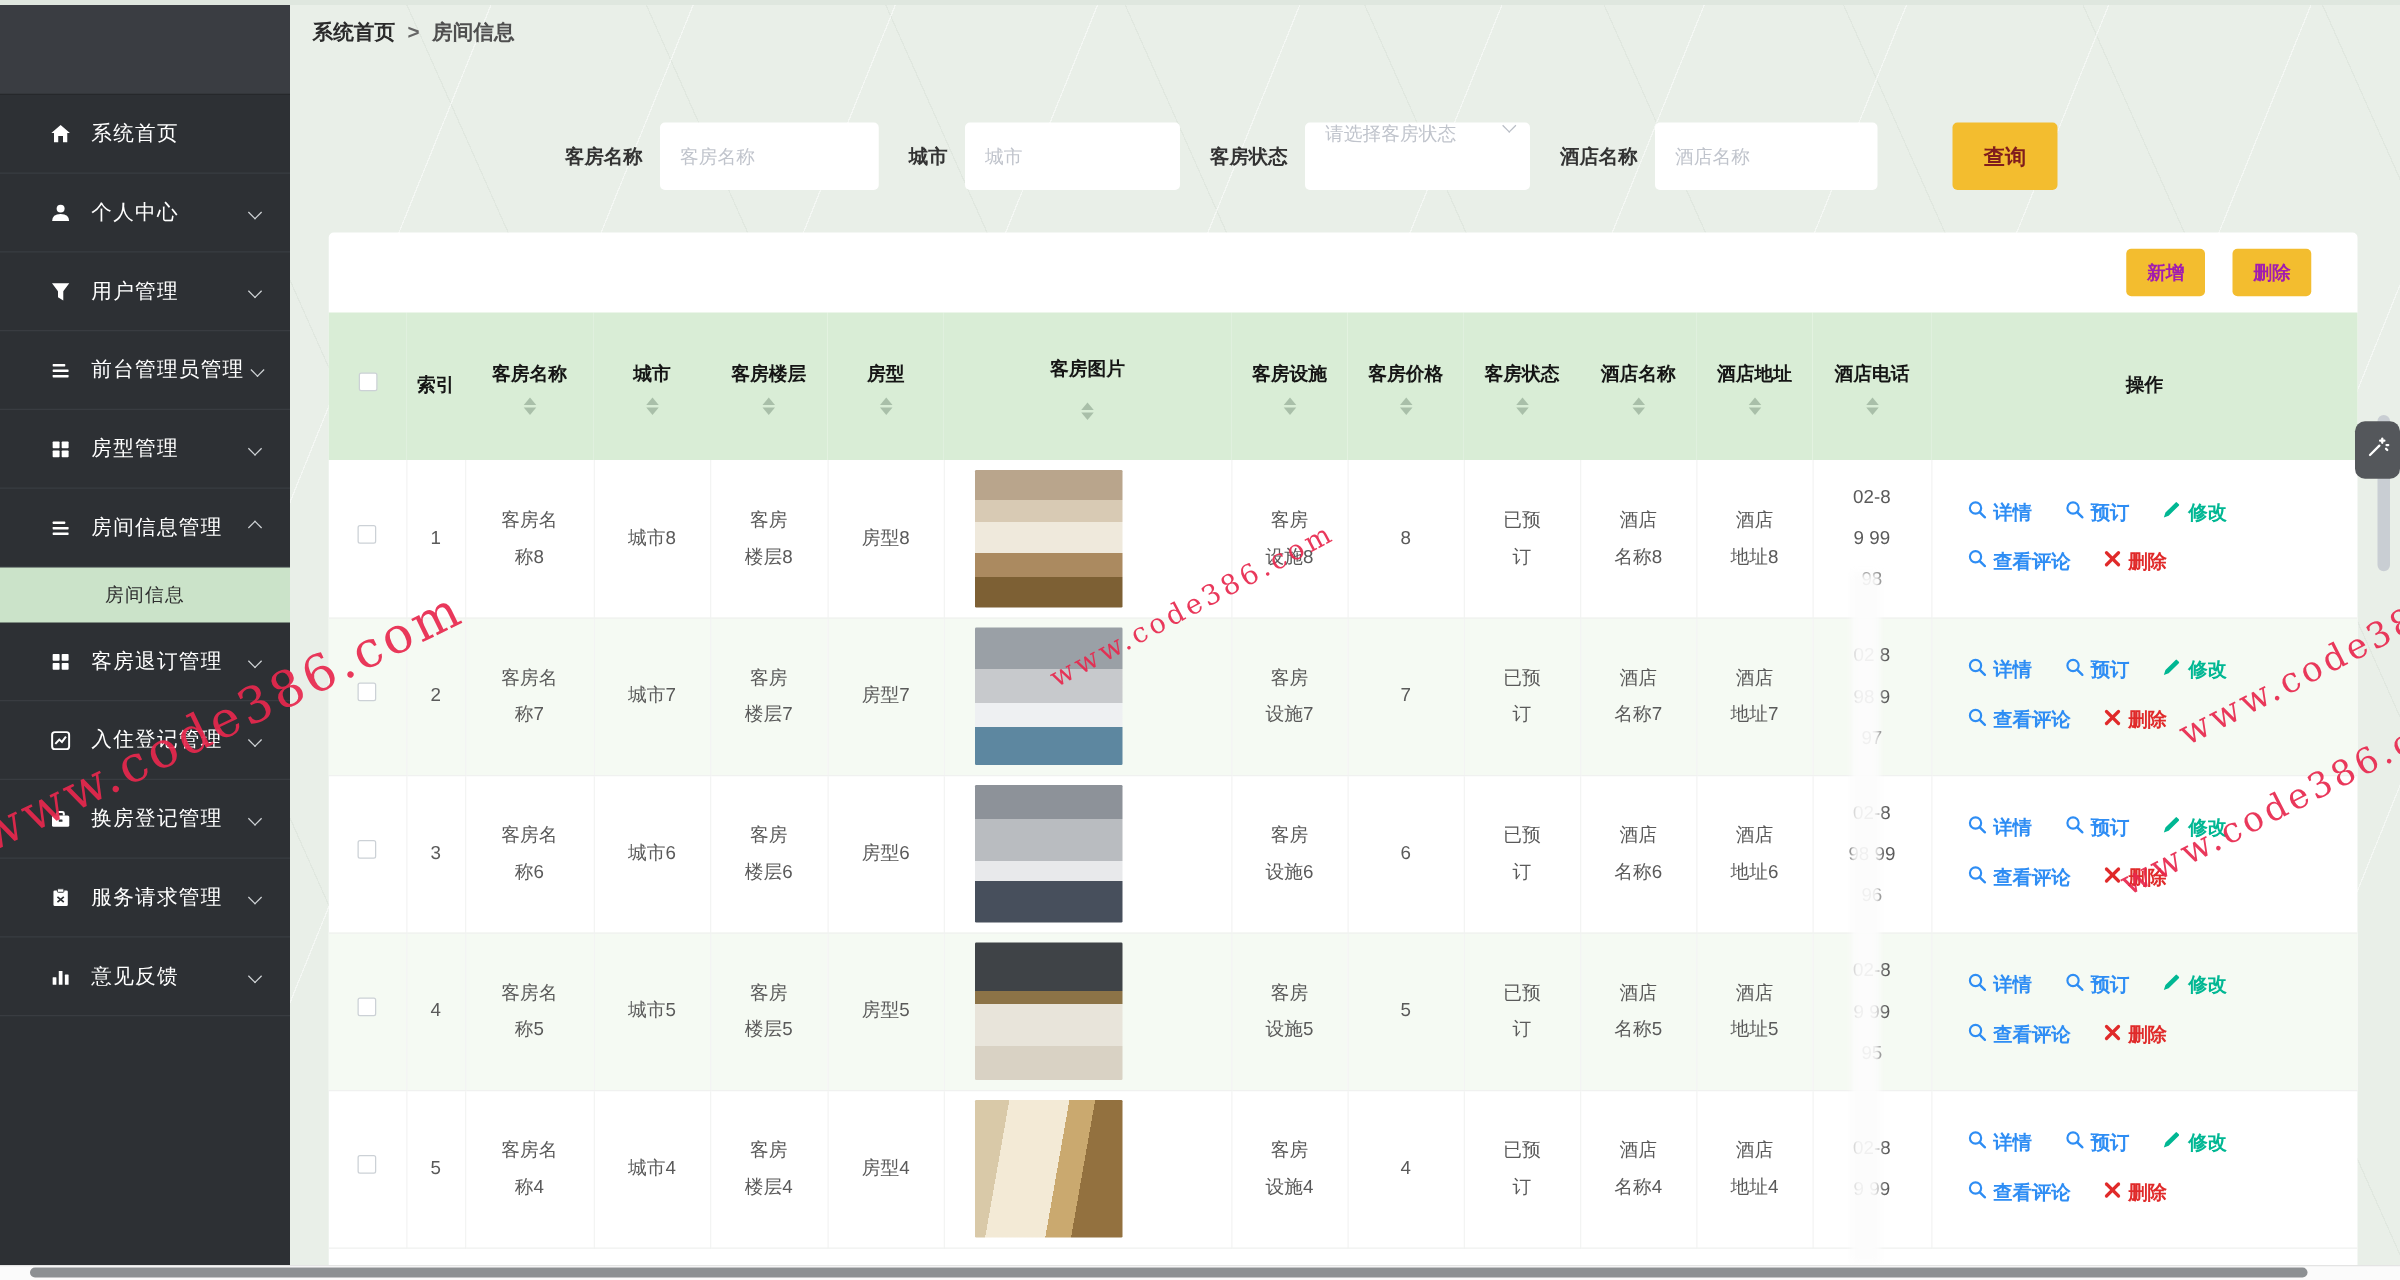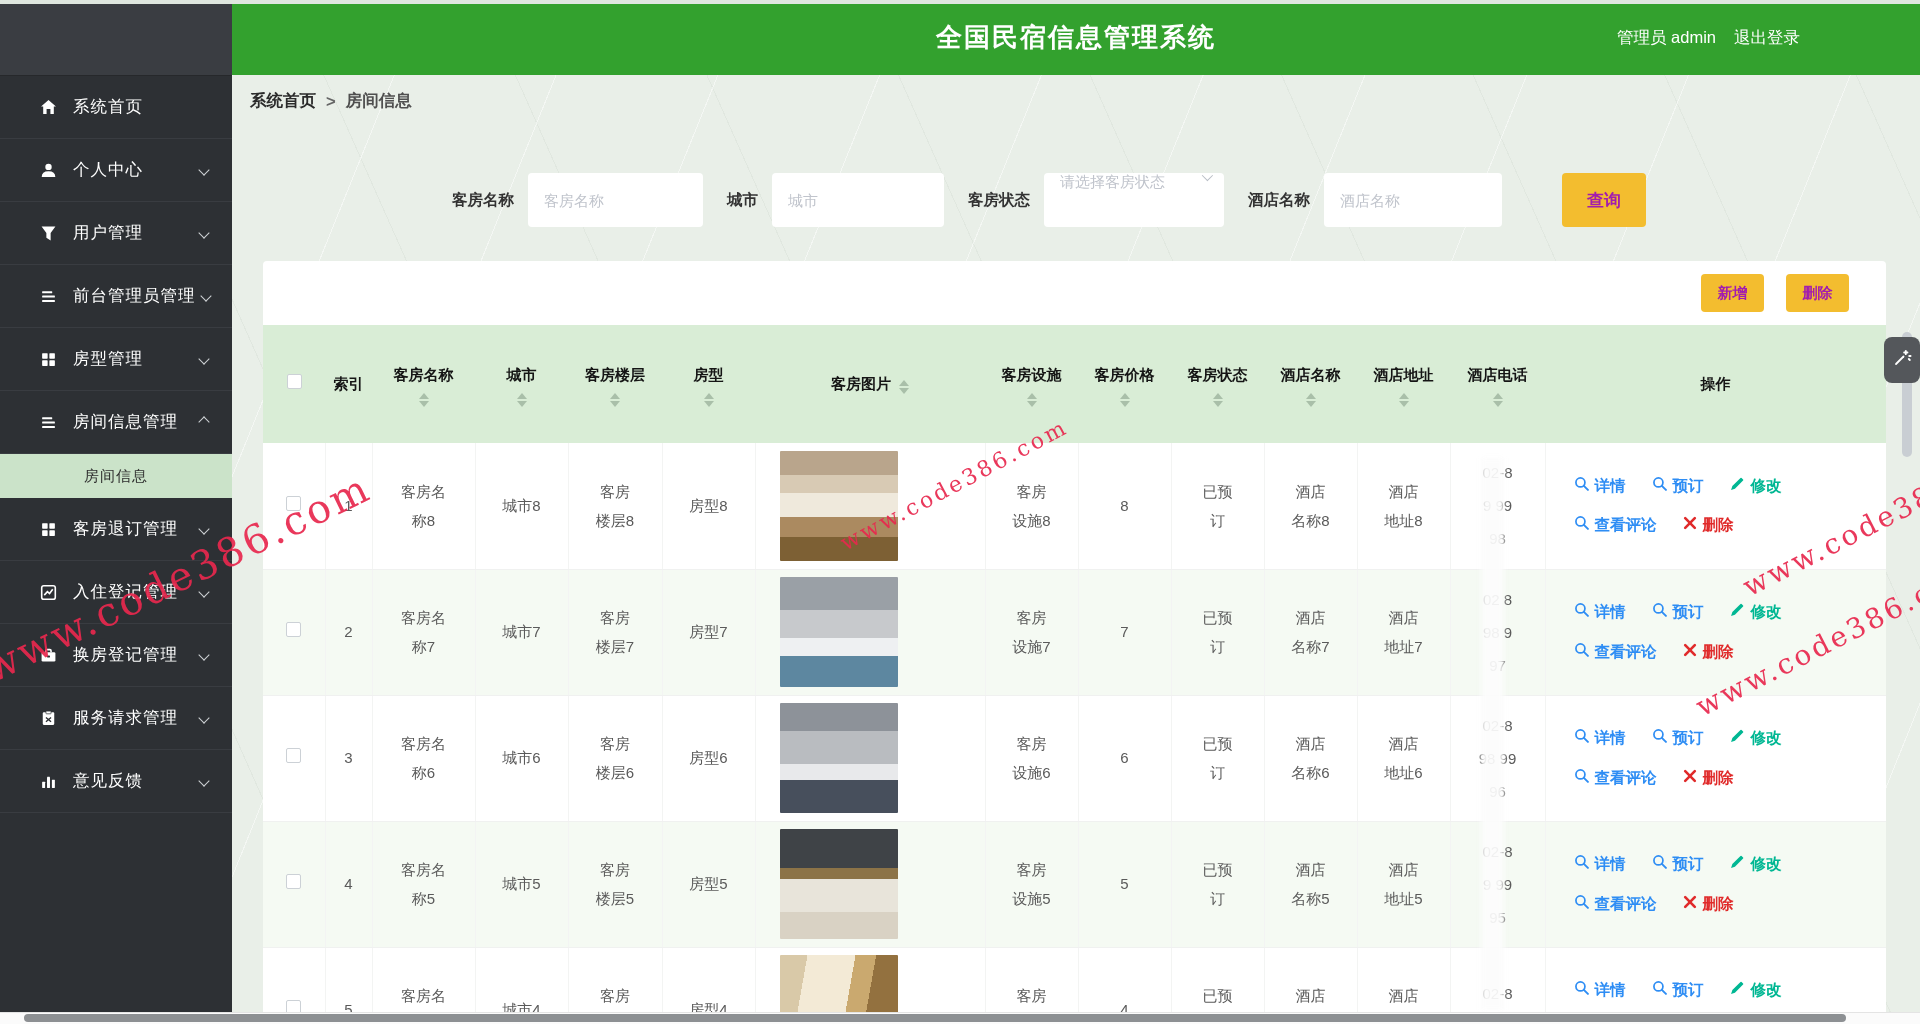--- a/index.html
+++ b/index.html
@@ -237,13 +237,6 @@
 </aside>
 
 <div class="main">
-  <header class="topbar">
-    <div class="title">全国民宿信息管理系统</div>
-    <div class="user-area">
-      <span>管理员 admin</span>
-      <span class="logout">退出登录</span>
-    </div>
-  </header>
 
   <div class="content">
     <div class="breadcrumb">

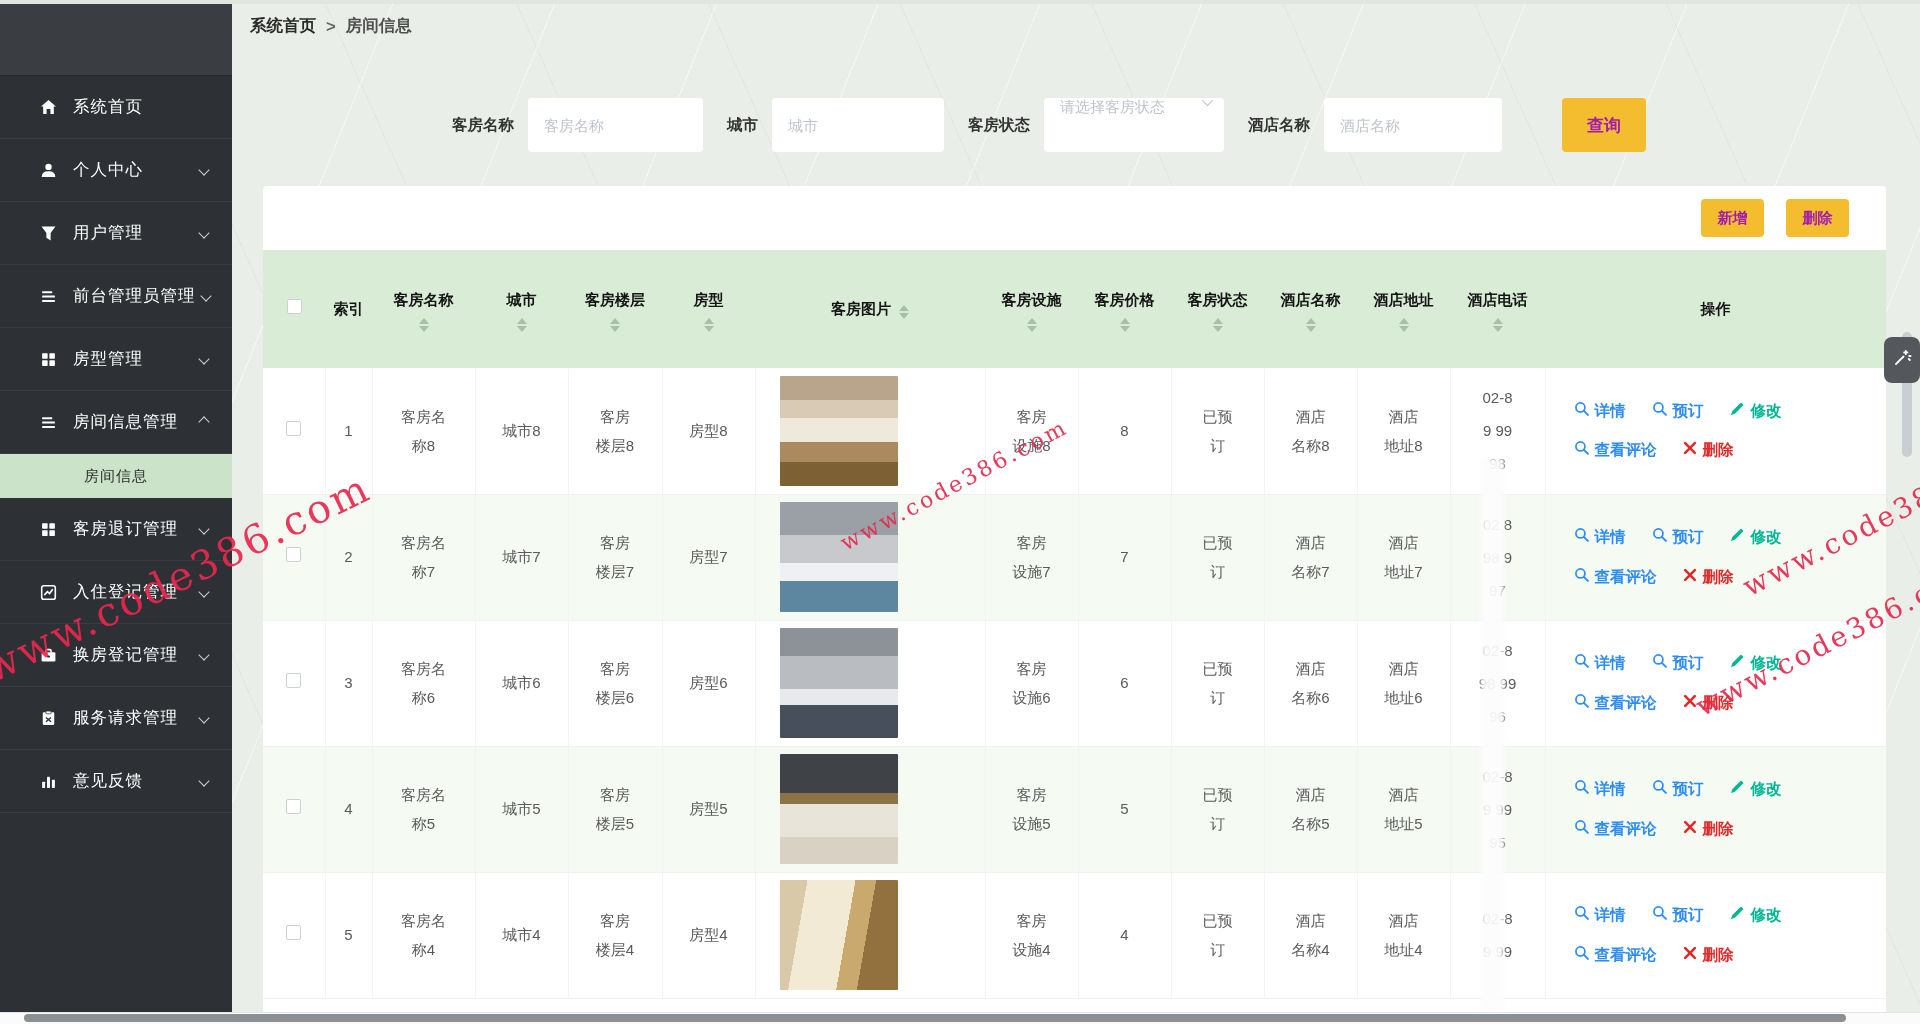--- a/index.html
+++ b/index.html
@@ -46,7 +46,7 @@
   .f-select { width:180px; height:54px; background:#fff; border-radius:4px; padding:0 14px 0 16px; display:flex; justify-content:space-between; cursor:pointer; }
   .f-select .sel-ph { color:#c0c4cc; font-size:15px; }
   .sel-chev { width:8px; height:8px; border-right:1.6px solid #b9bec6; border-bottom:1.6px solid #b9bec6; transform:rotate(45deg) translateY(-2px); }
-  .btn-search { width:84px; height:54px; margin-left:36px; background:#f3bd2f; border:none; border-radius:4px; font-size:17px; font-weight:bold; color:#a21caf; cursor:pointer; font-family:"Liberation Sans",sans-serif; }
+  .btn-search { width:84px; height:54px; margin-left:36px; background:#f3bd2f; border:none; border-radius:4px; font-size:17px; font-weight:bold; color:#7f1d1d; cursor:pointer; font-family:"Liberation Sans",sans-serif; }
 
   
   .card { width:1623px; margin:34px 34px 0 31px; background:#fff; border-radius:4px; min-height:900px; }

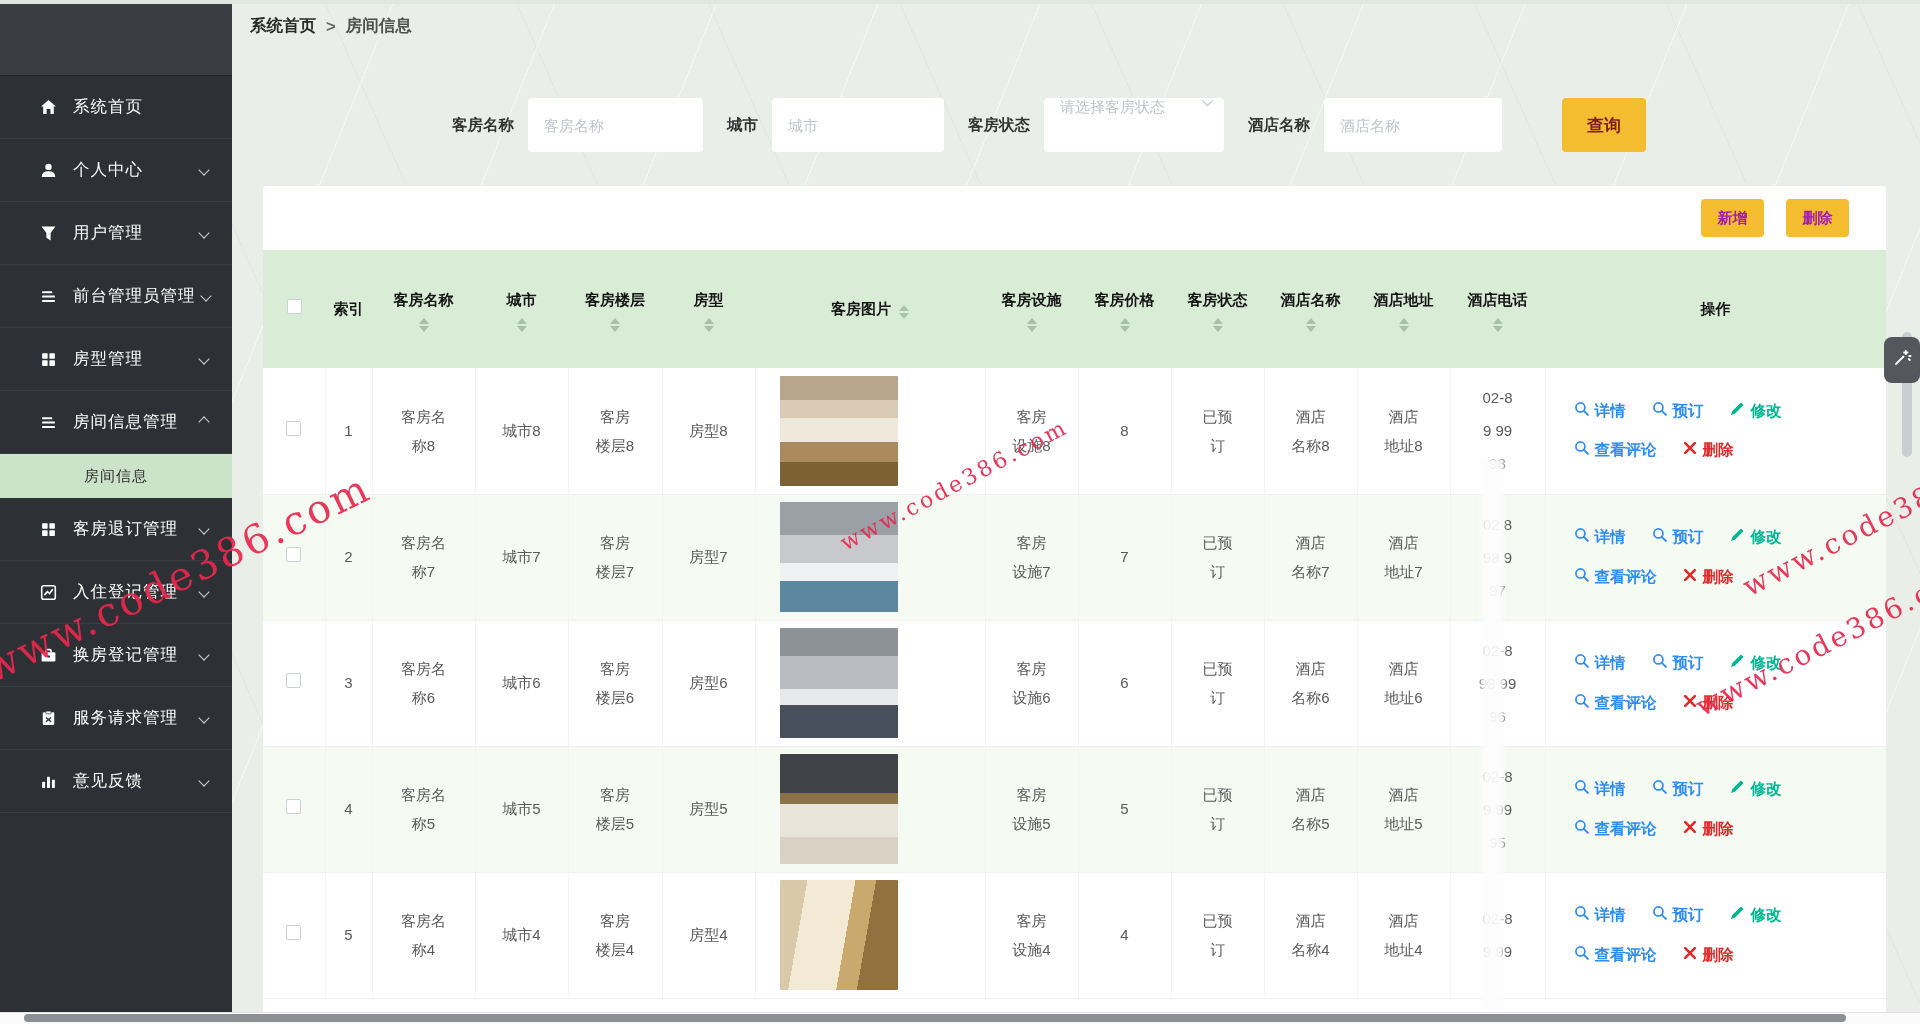--- a/index.html
+++ b/index.html
@@ -60,7 +60,7 @@
 
   thead th { height:118px; background:#d9edd6; font-size:15px; font-weight:bold; color:#151515; vertical-align:middle; line-height:1.85; }
   .thw { display:flex; flex-direction:column; align-items:center; justify-content:center; }
-  .thw.inline { flex-direction:row; gap:8px; }
+  .thw.inline { flex-direction:column; gap:8px; }
   .caret { display:inline-flex; flex-direction:column; gap:2px; margin-top:5px; cursor:pointer; }
   .caret i { display:block; width:0; height:0; border-left:5px solid transparent; border-right:5px solid transparent; }
   .caret .up { border-bottom:6px solid #a9bfa9; }

